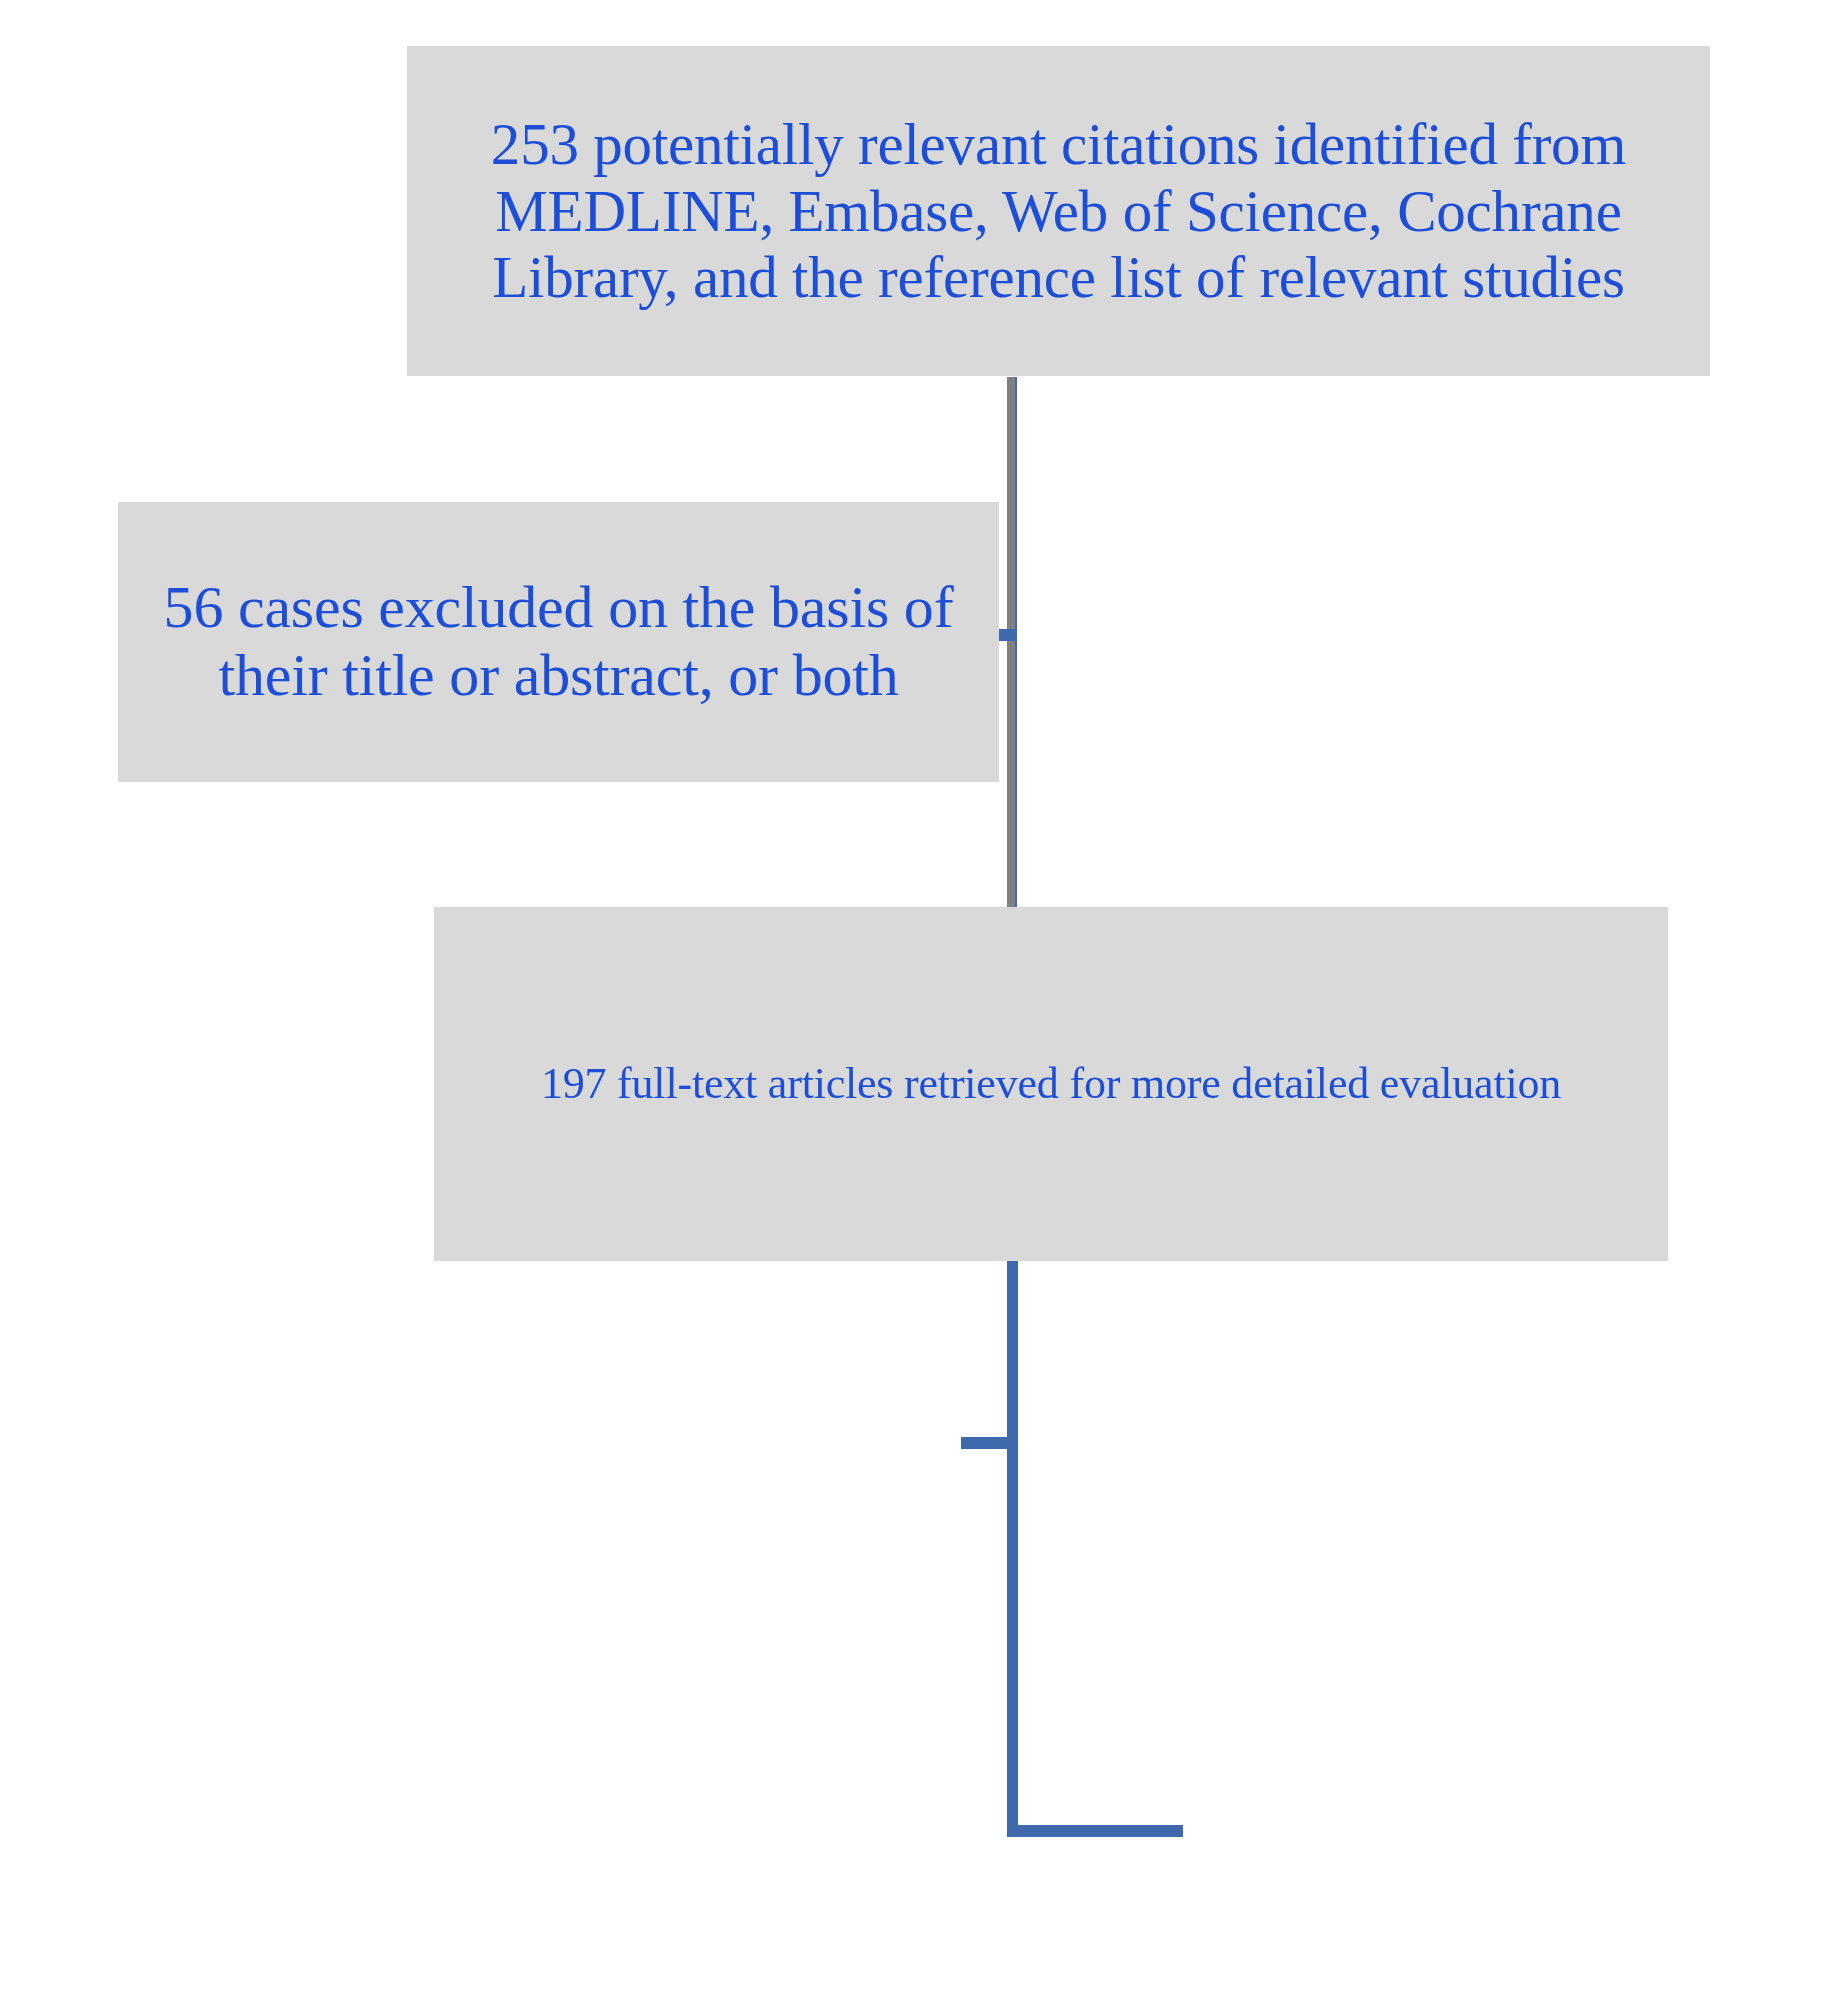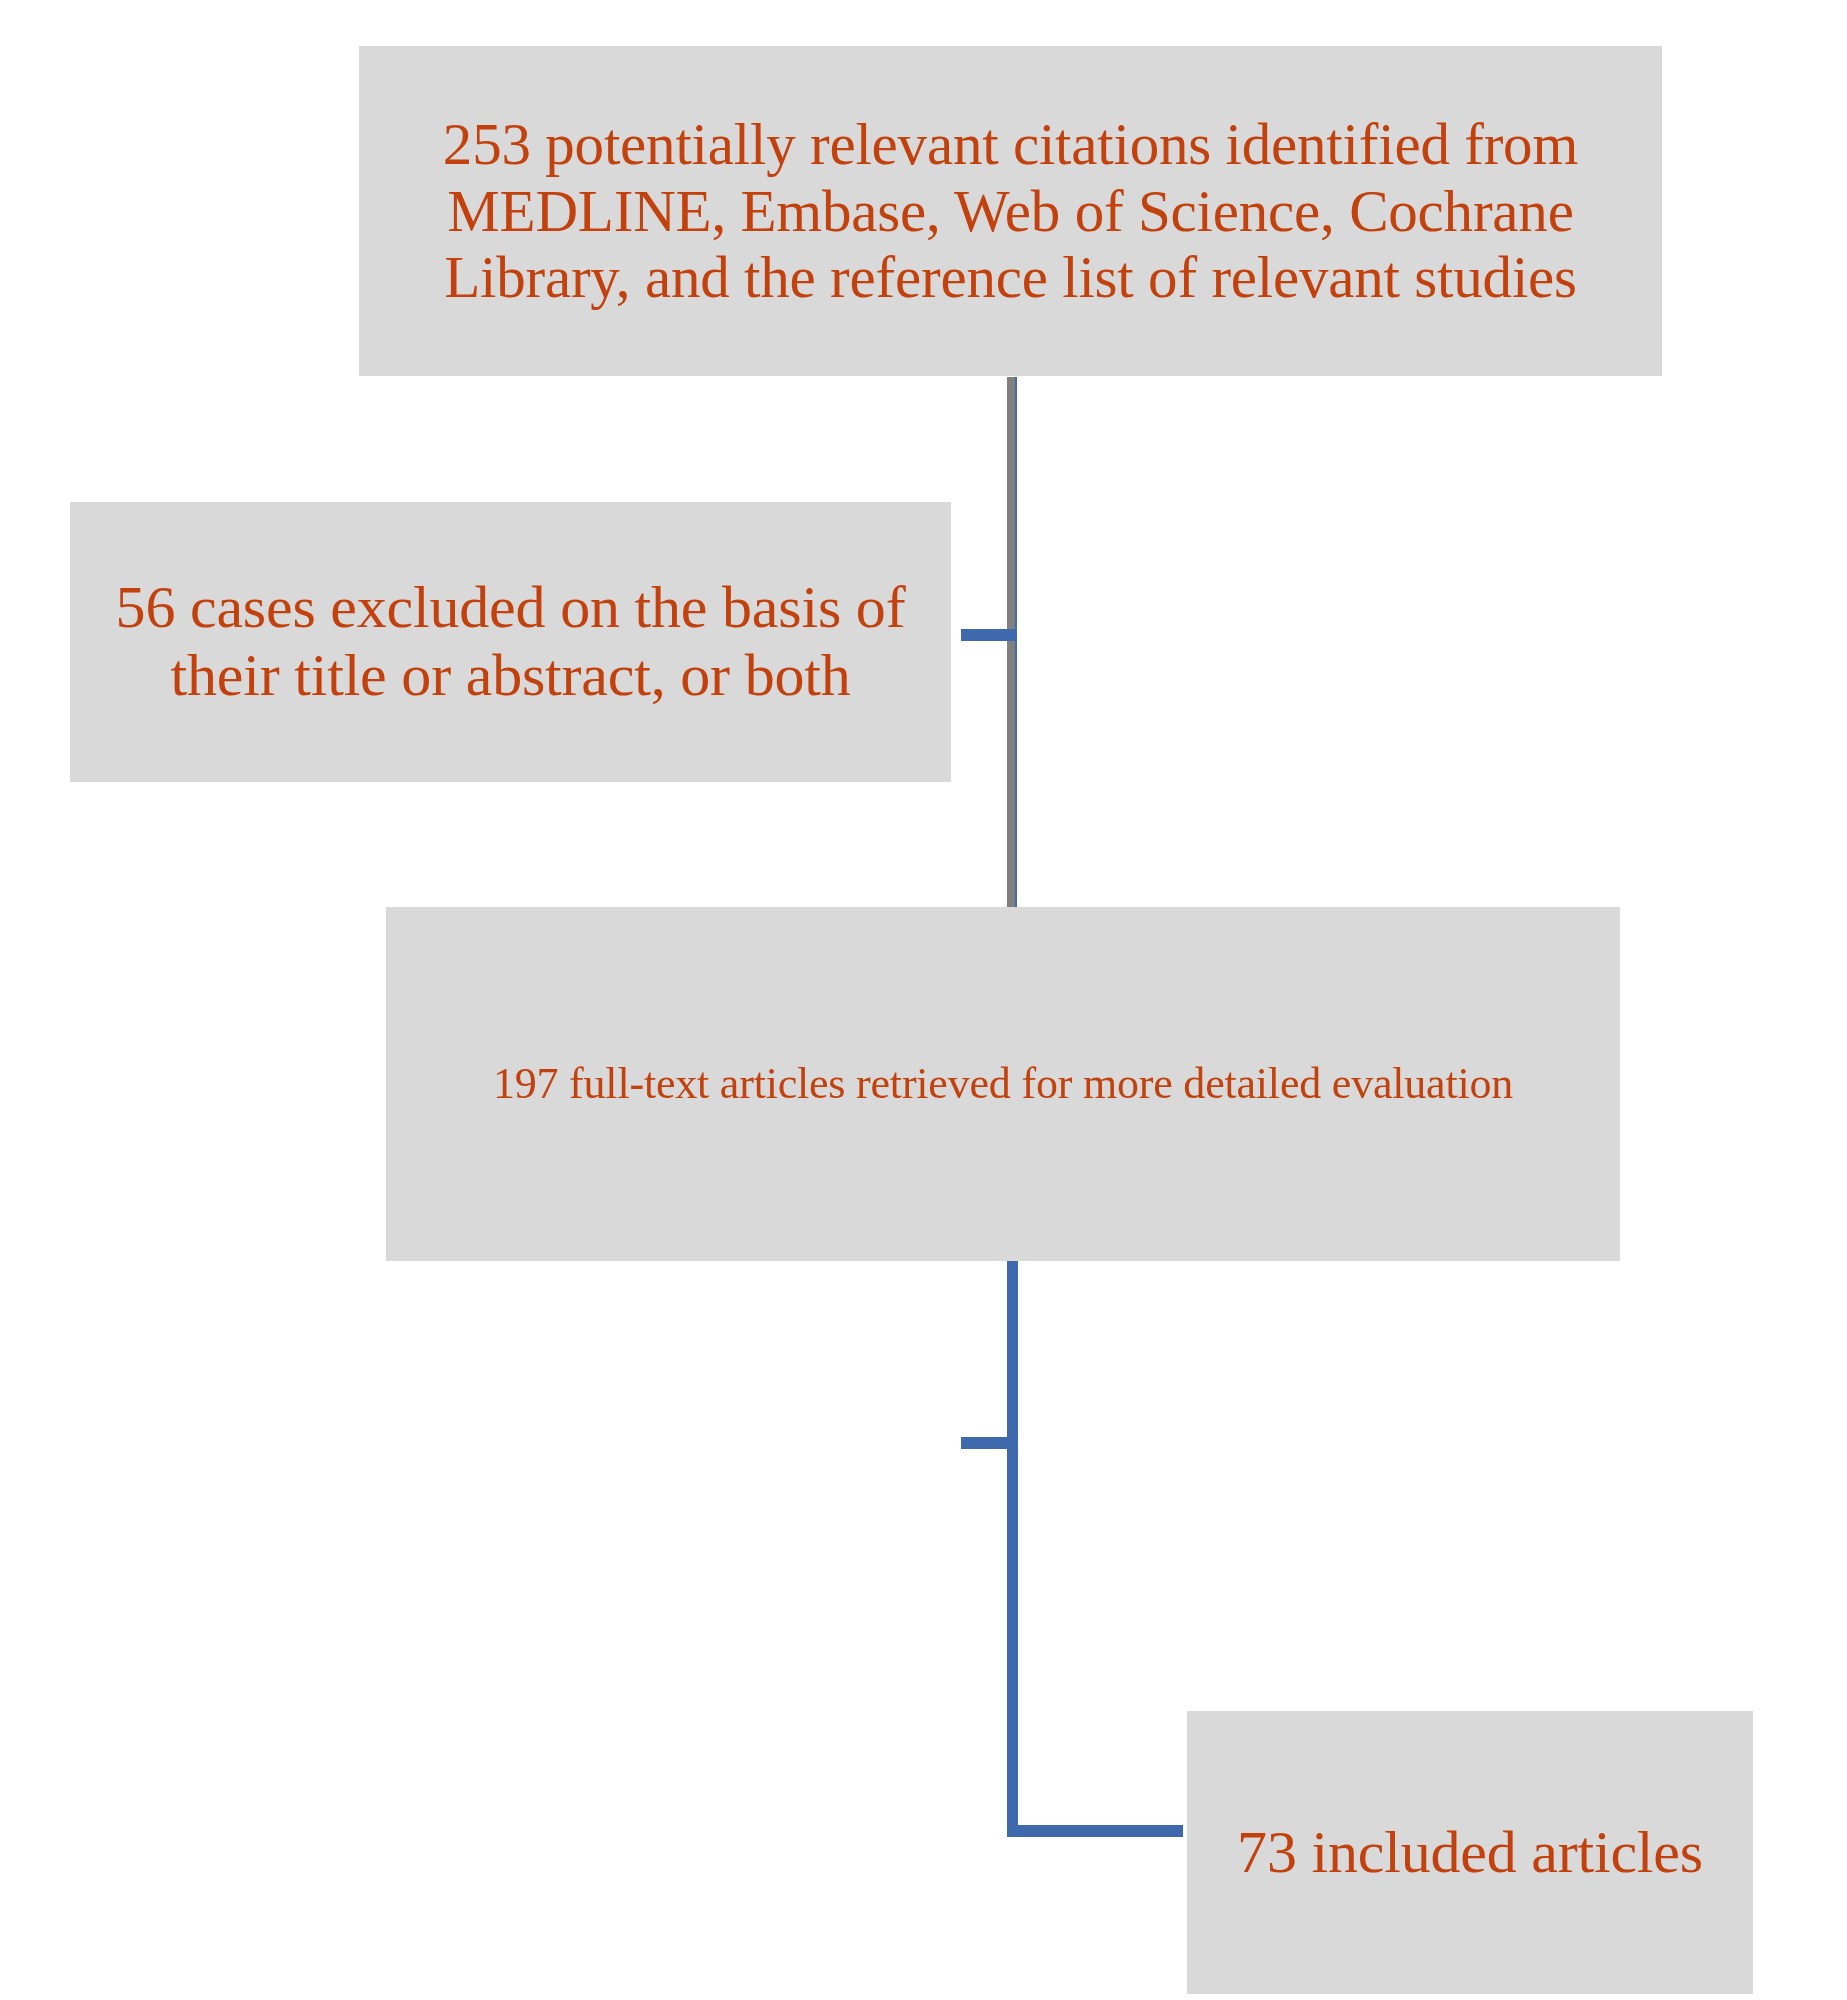--- a/index.html
+++ b/index.html
@@ -25,11 +25,12 @@
     align-items: center;
     justify-content: center;
     text-align: center;
-    color: #c2410c;
+    color: #1d4ed8;
     line-height: 1.13;
     padding: 3.9px 9.7px;
     font-size: 60px;
     letter-spacing: -0.2px;
+    margin-left: 48px;
   }
   .flow-box .box-text {
     display: block;

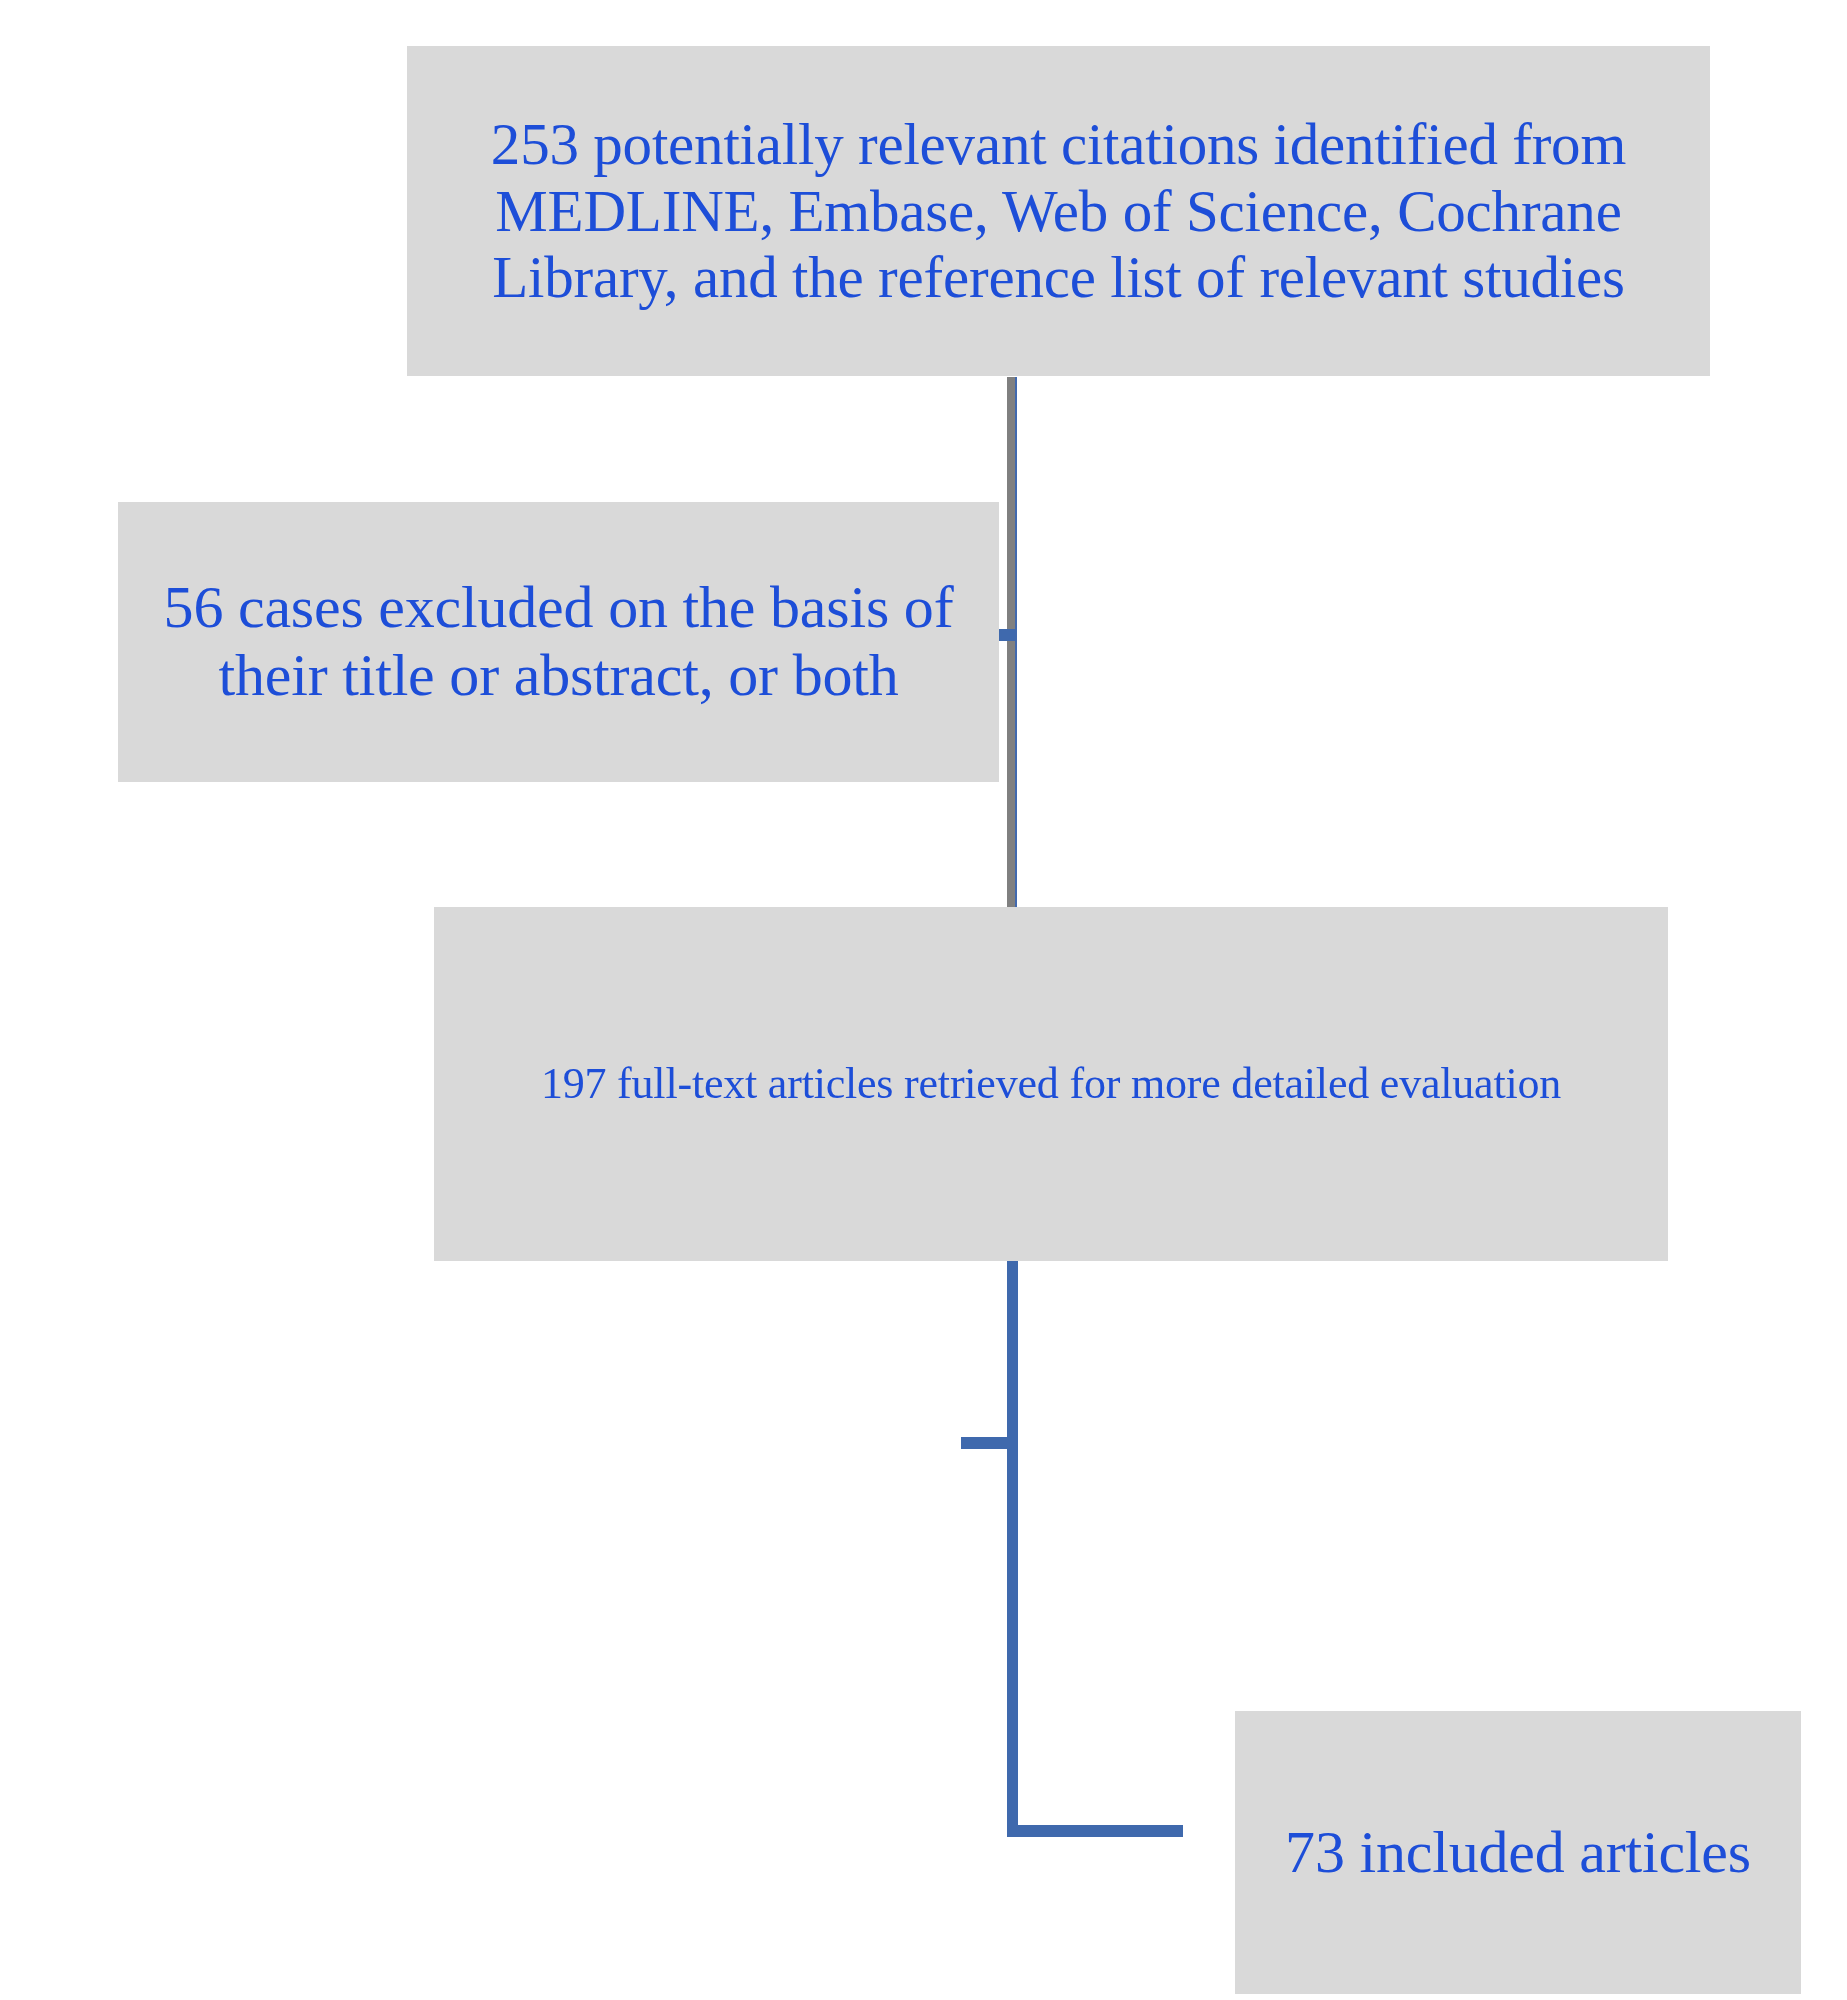--- a/index.html
+++ b/index.html
@@ -98,9 +98,6 @@
   </div>
 
 
-  <div class="flow-box" id="box-included-art">
-    <span class="box-text">73 included articles</span>
-  </div>
 
 </div>
 

